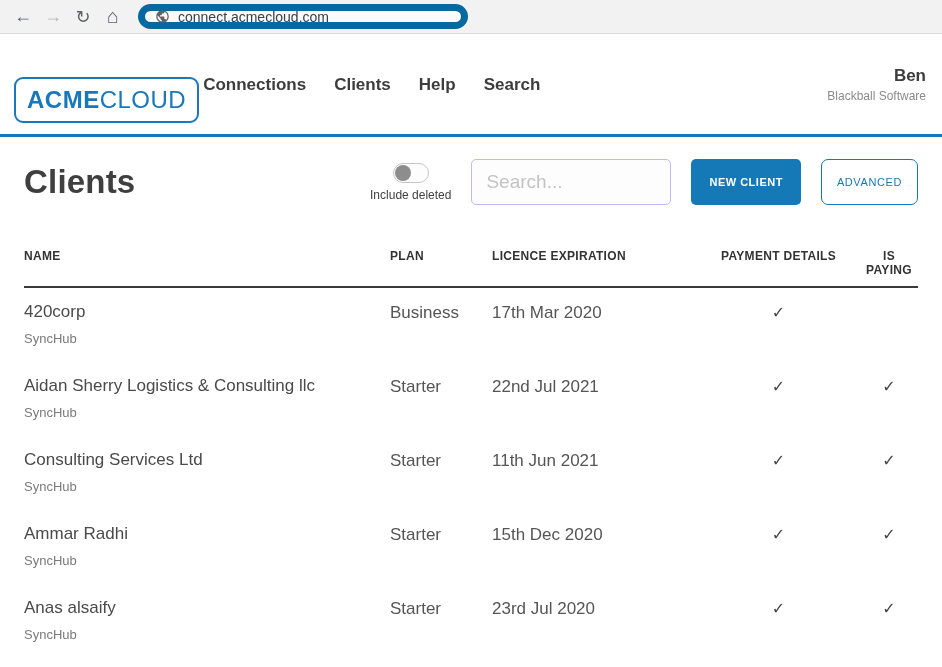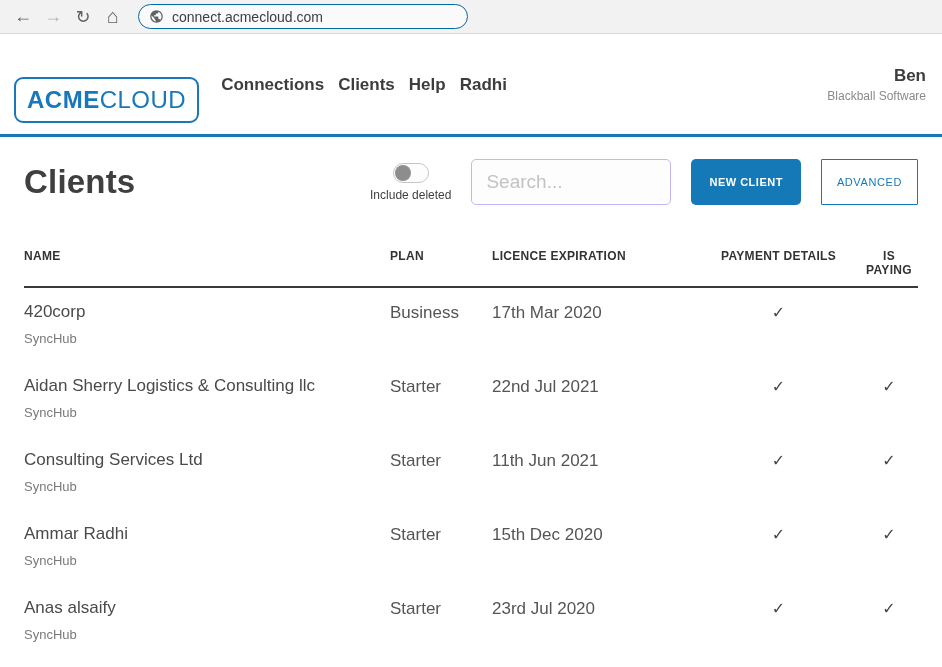--- a/index.html
+++ b/index.html
@@ -35,7 +35,7 @@
     height: 25px;
     margin-left: 8px;
     background: #fafafa;
-    border: 1px solid #0369a1;
+    border: 7px solid #0369a1;
     border-radius: 13px;
     display: flex;
     align-items: center;

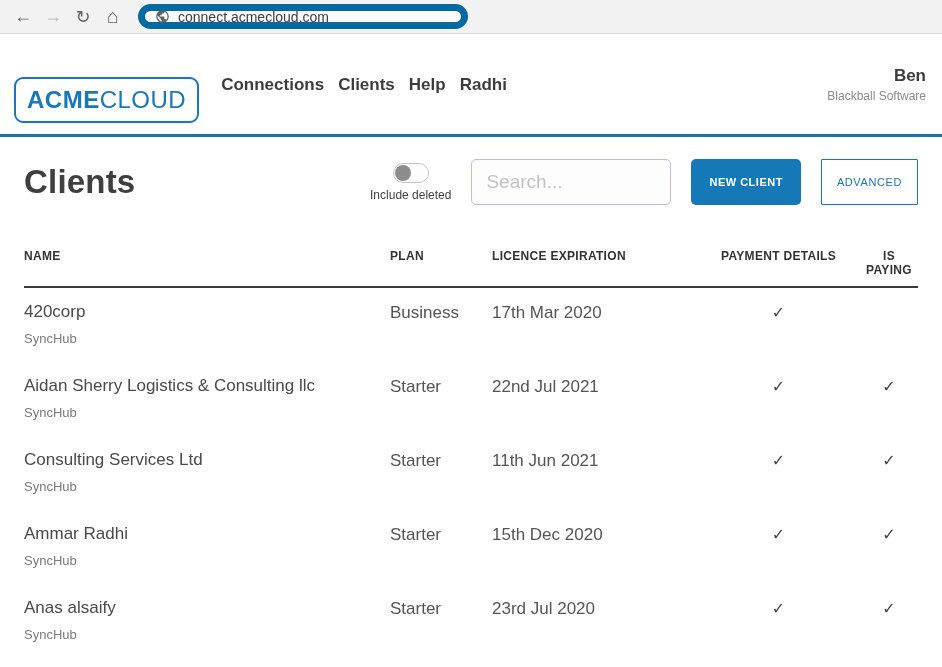--- a/index.html
+++ b/index.html
@@ -65,7 +65,7 @@
   }
   .logo-box .l1 { color: #1878b9; font-weight: bold; font-size: 24px; letter-spacing: 0.5px; }
   .logo-box .l2 { color: #1878b9; font-weight: normal; font-size: 24px; letter-spacing: 0.5px; }
-  .main-nav { display: flex; gap: 14px; margin-left: 22px; margin-top: 2px; }
+  .main-nav { display: flex; gap: 28px; margin-left: 4px; margin-top: 2px; }
   .nav-item {
     font-size: 17px; font-weight: bold; color: #3d3d3d;
     cursor: pointer; text-decoration: none;

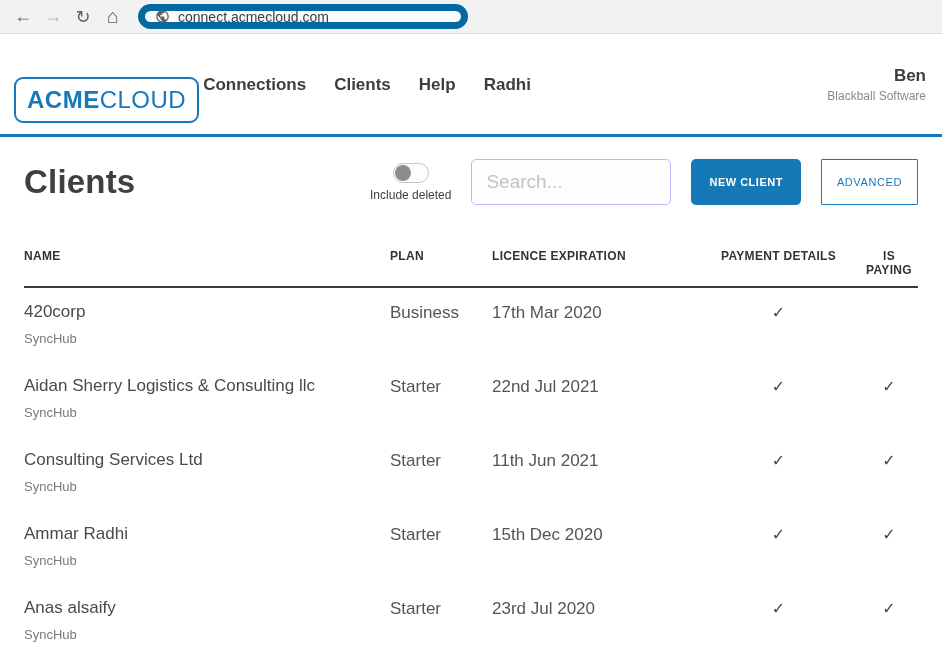--- a/index.html
+++ b/index.html
@@ -195,7 +195,7 @@
     <span class="nav-item">Connections</span>
     <span class="nav-item">Clients</span>
     <span class="nav-item">Help</span>
-    <span class="nav-item">Radhi</span>
+    <span class="nav-item">Search</span>
   </nav>
   <div class="user-block">
     <div class="user-name">Ben</div>

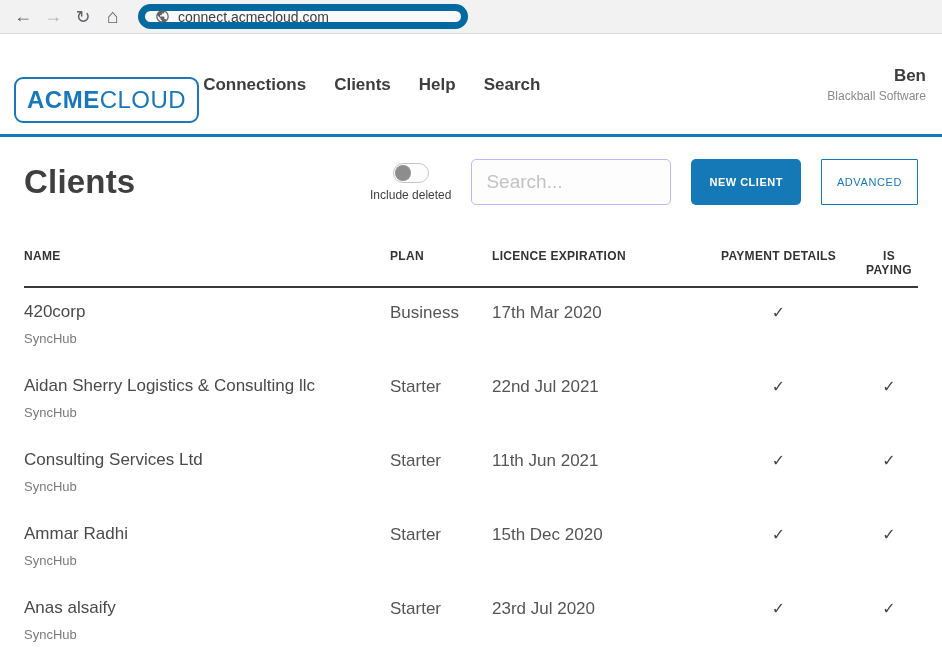--- a/index.html
+++ b/index.html
@@ -135,7 +135,7 @@
     background: #ffffff;
     color: #1579b8;
     border: 1px solid #1579b8;
-    border-radius: 1px;
+    border-radius: 7px;
     padding: 0 15px;
     font-weight: normal;
     letter-spacing: 0.6px;

